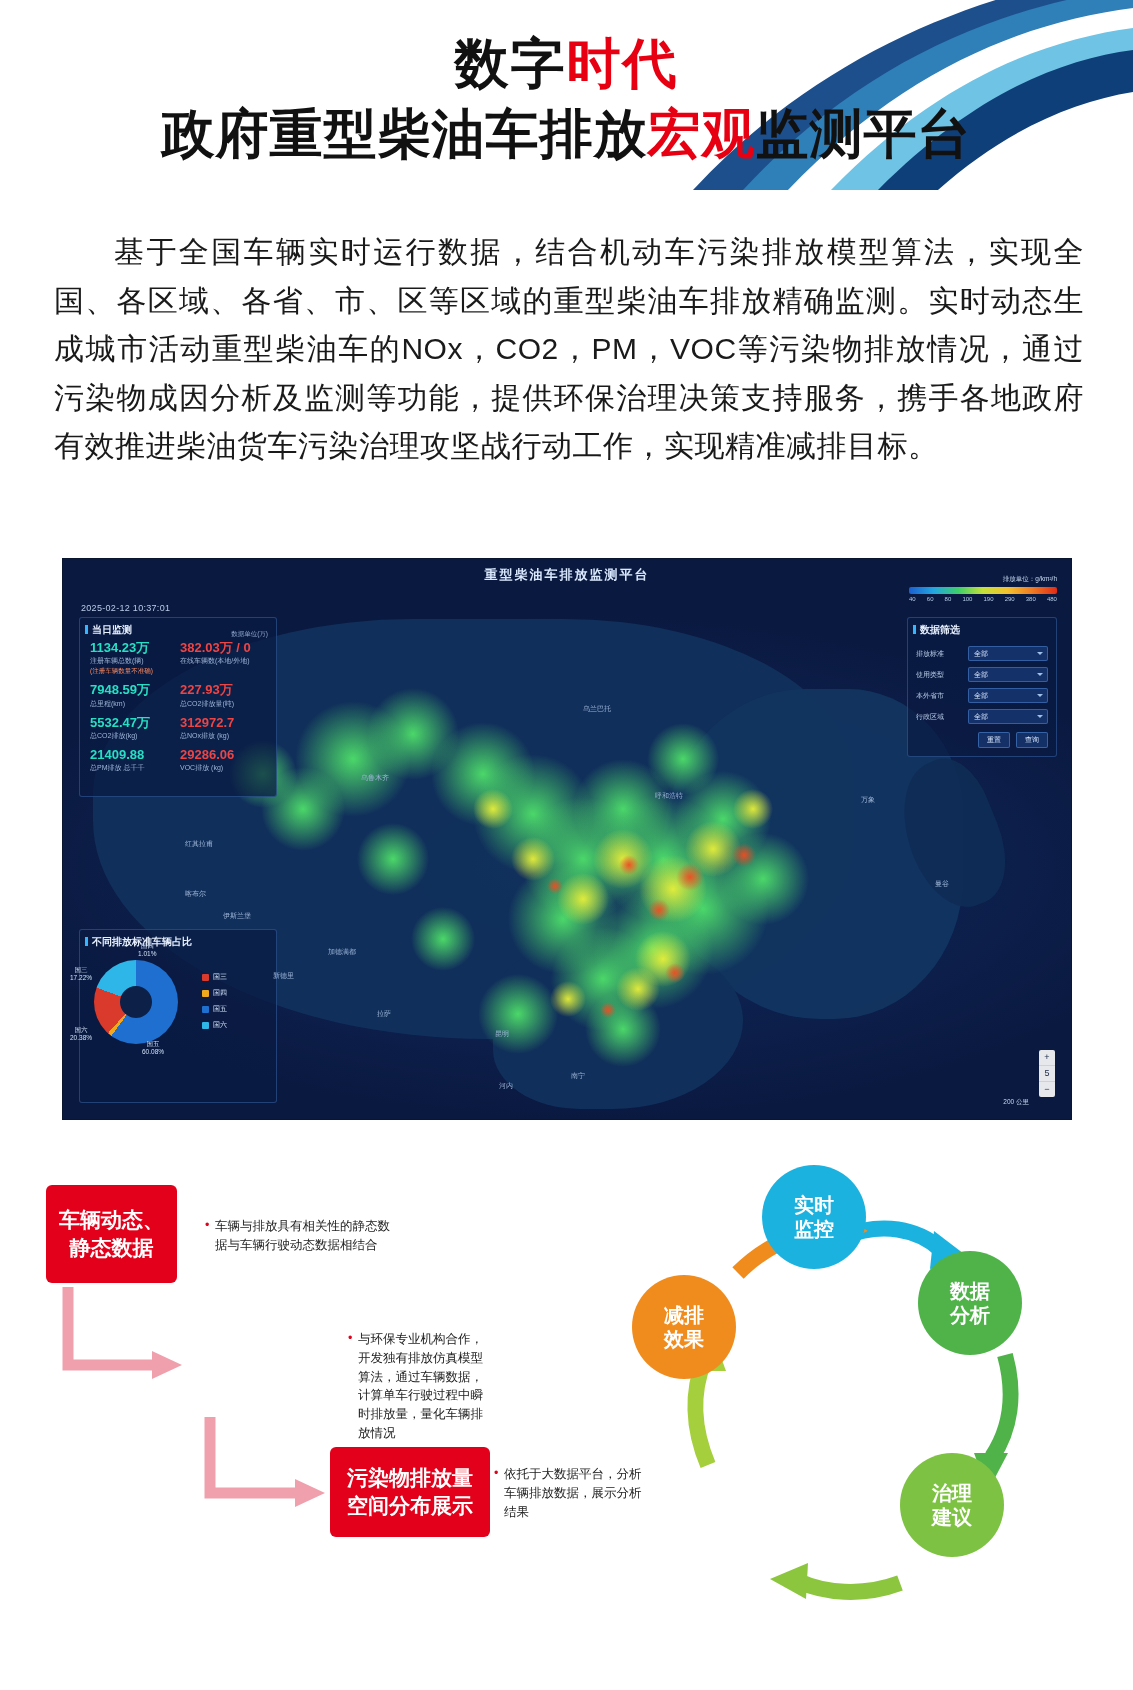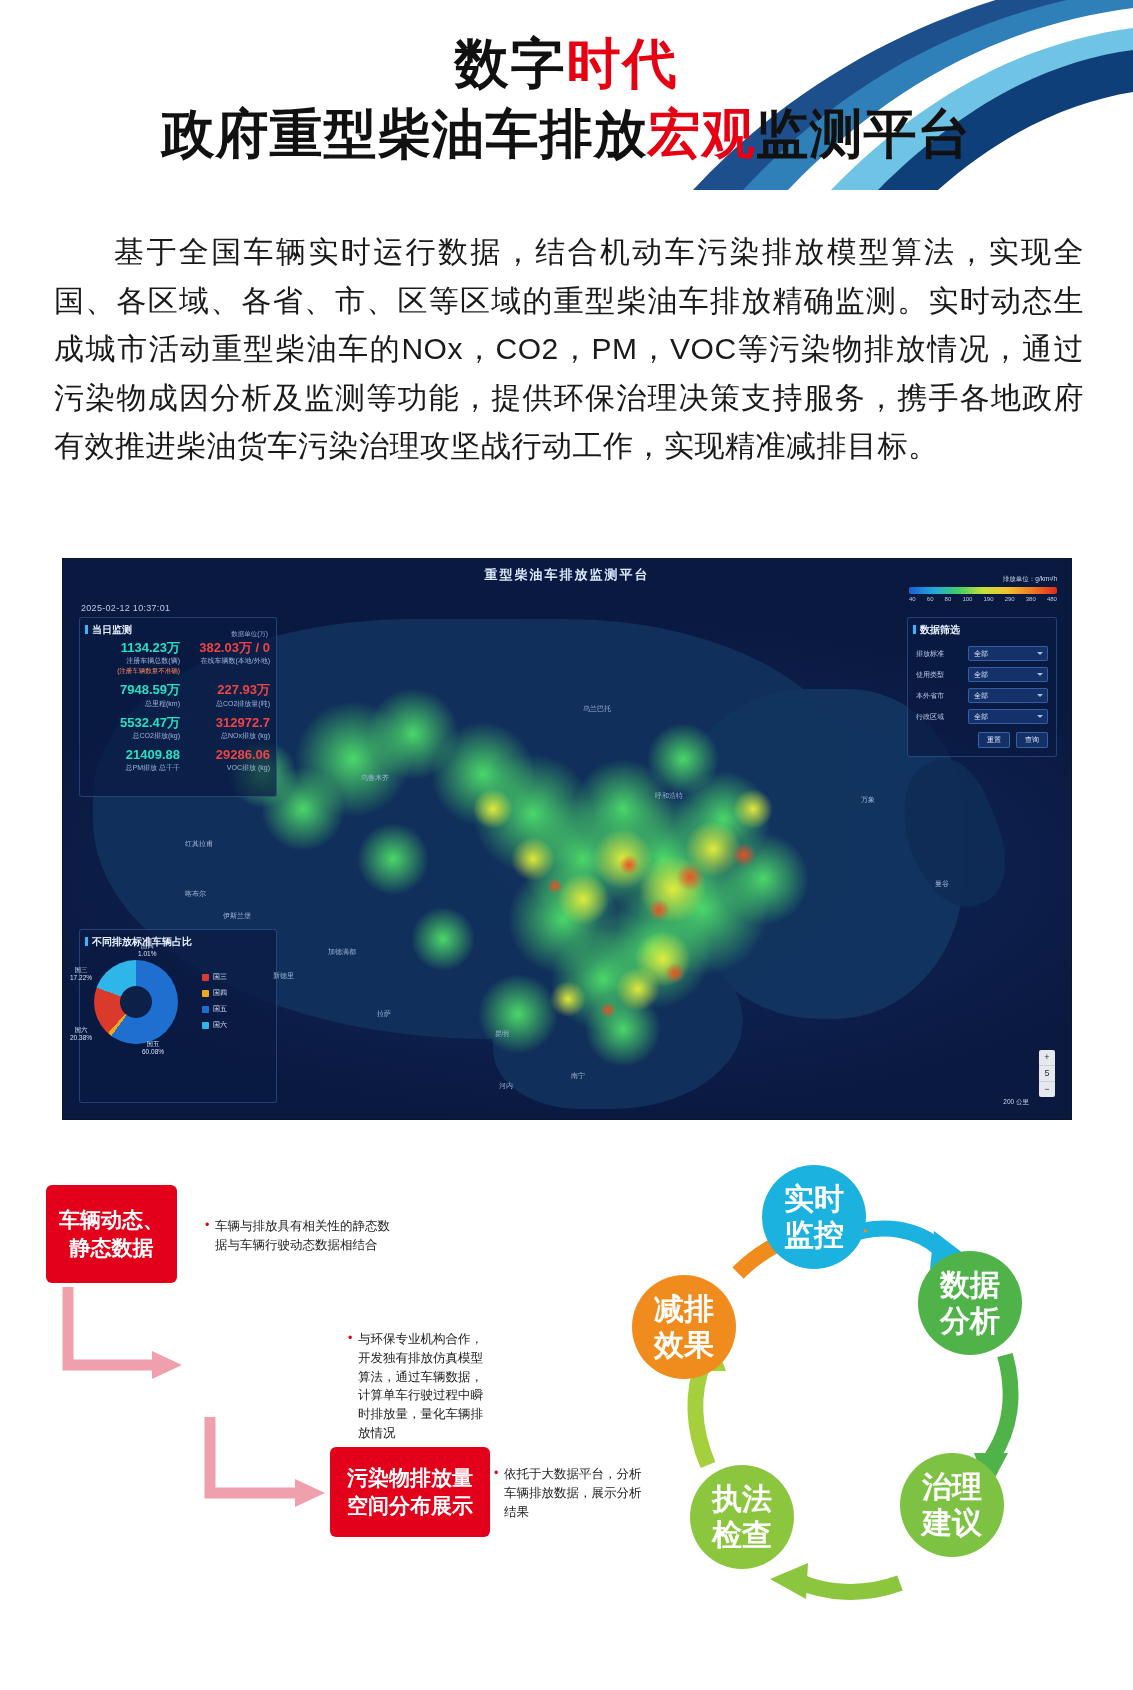--- a/index.html
+++ b/index.html
@@ -131,7 +131,6 @@
   }
   .stat-row {
     display: flex;
-    text-align: right;
   }
   .stat-cell {
     width: 50%;

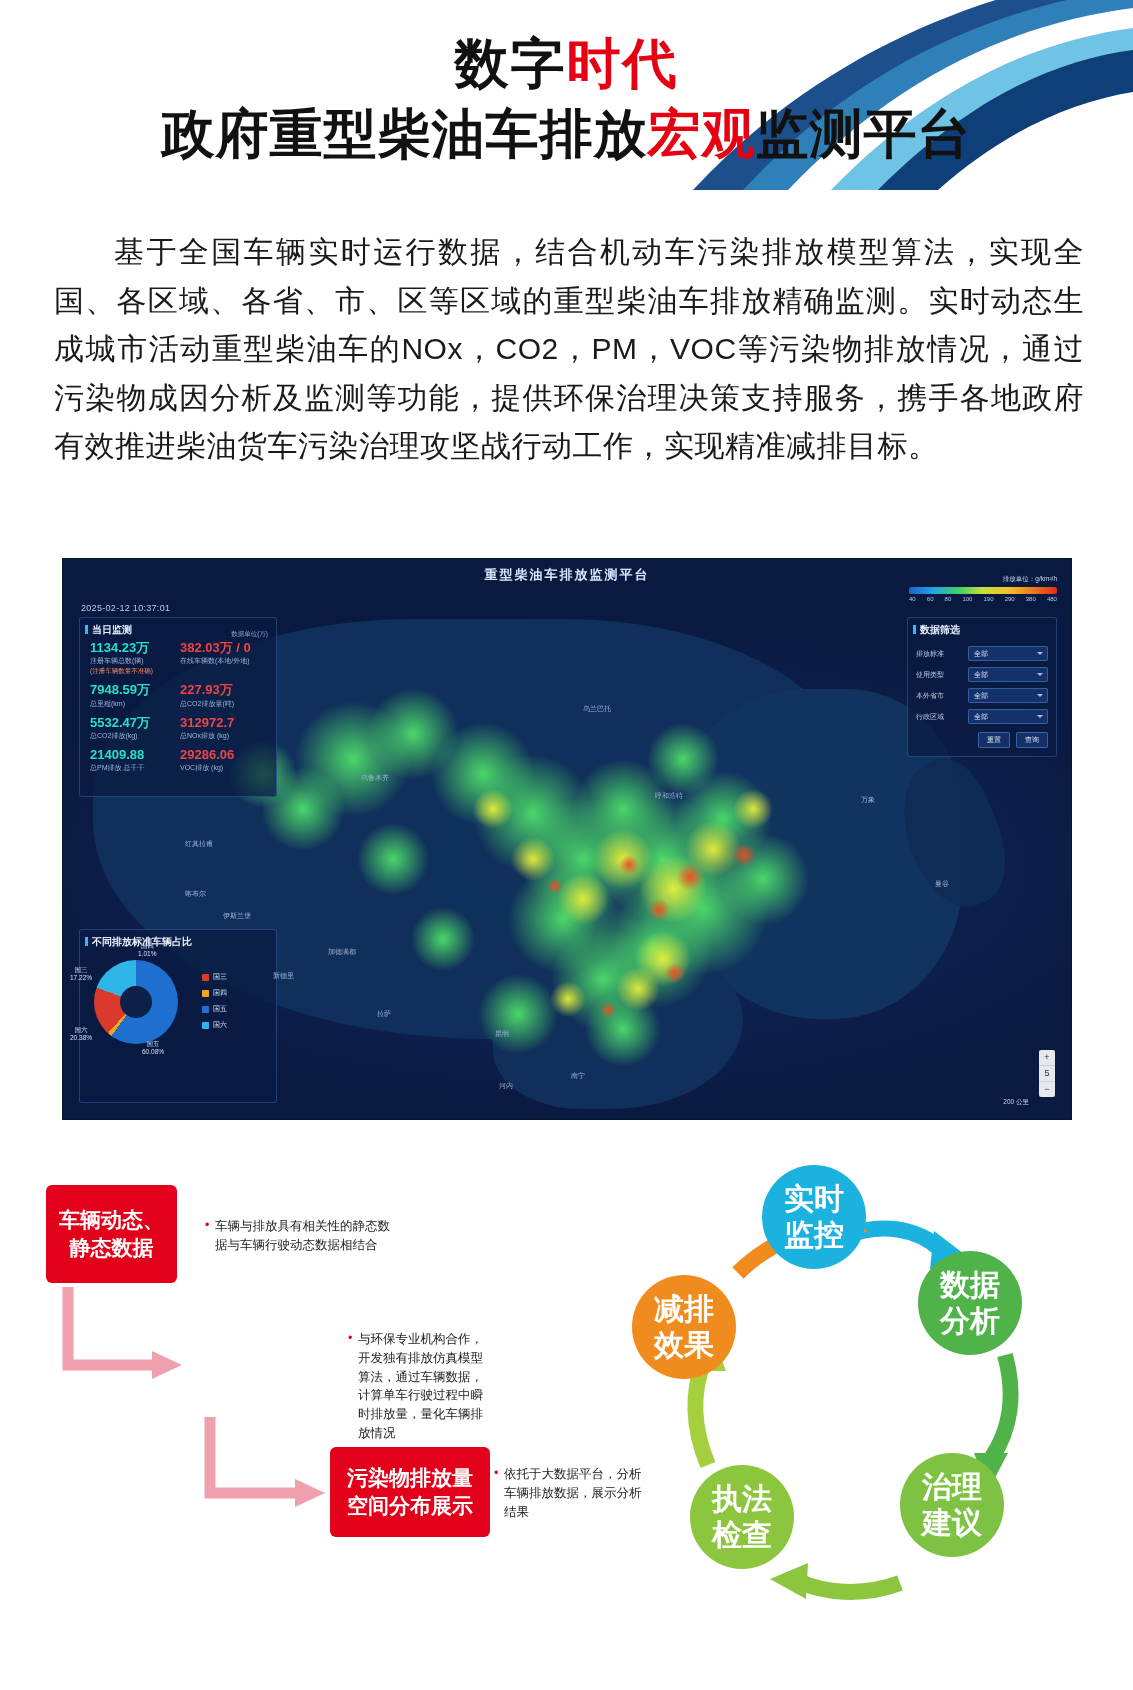--- a/index.html
+++ b/index.html
@@ -328,7 +328,7 @@
     display: flex; align-items: center; justify-content: center;
     color: #fff;
     font-weight: bold;
-    font-size: 30px;
+    font-size: 20px;
     line-height: 1.2;
     text-align: center;
   }

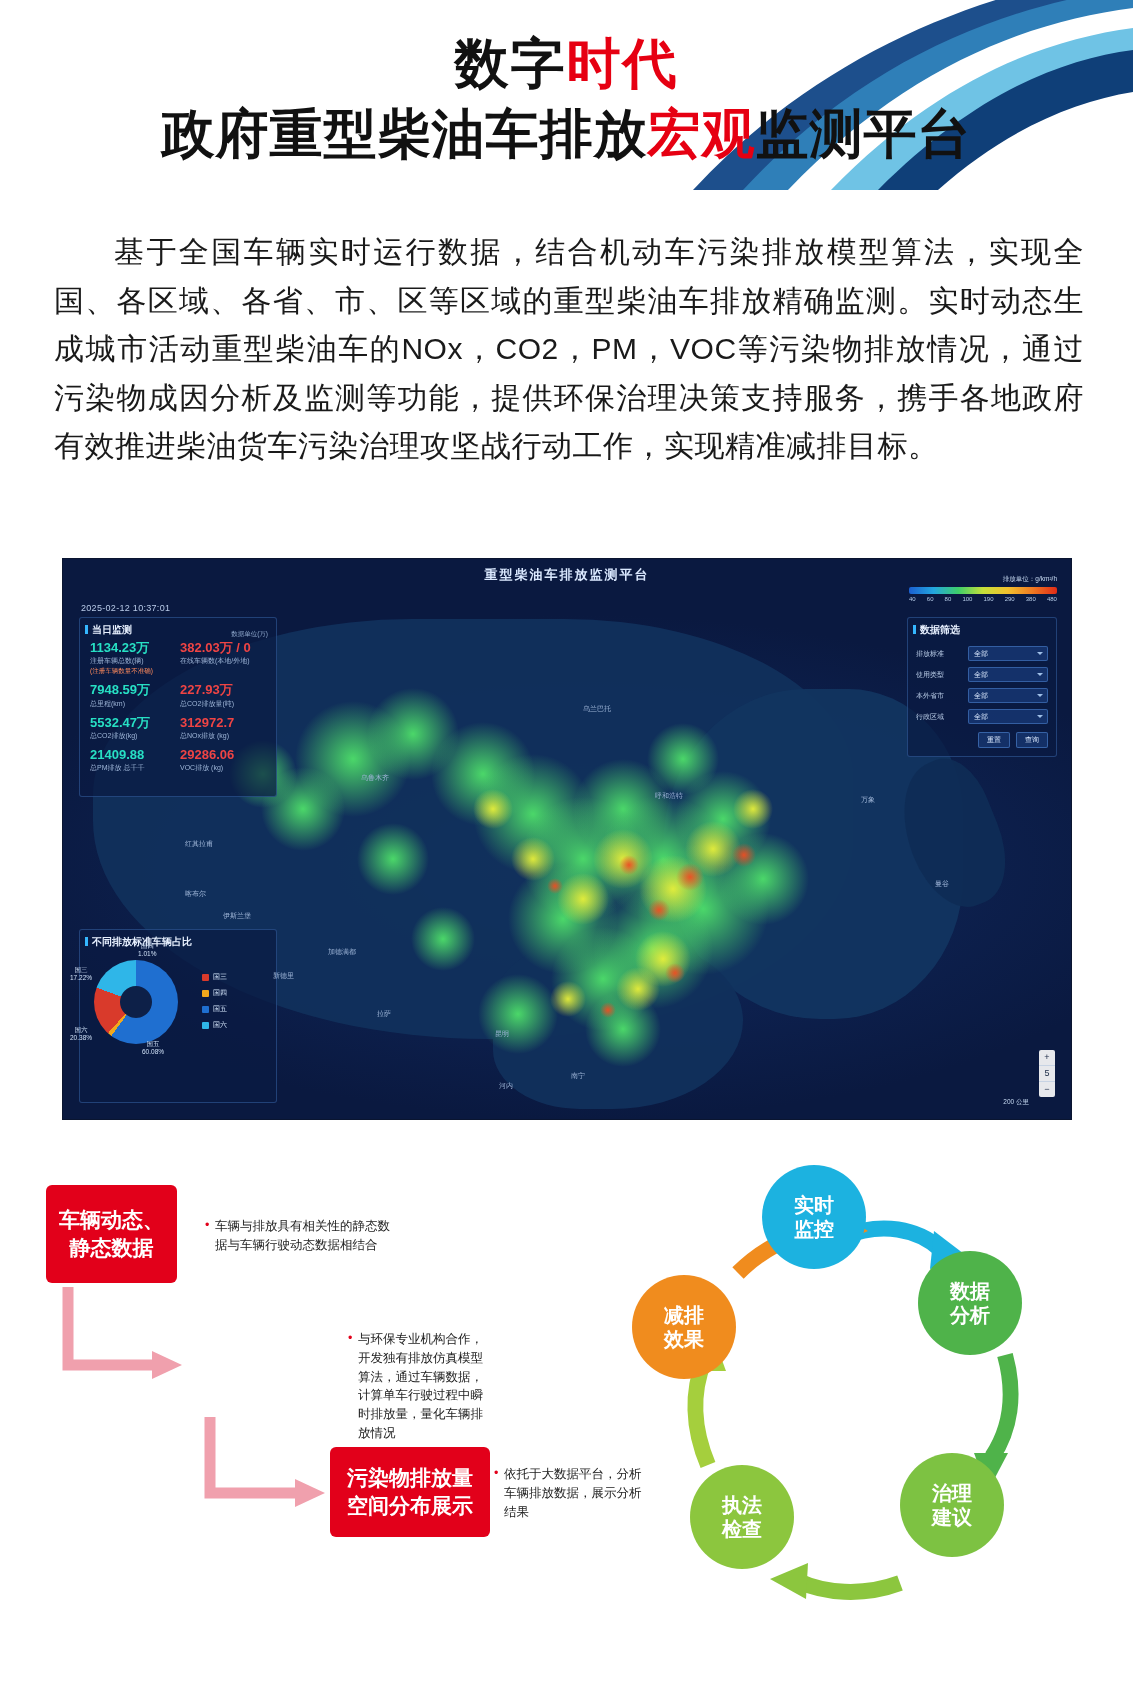--- a/index.html
+++ b/index.html
@@ -616,10 +616,6 @@
     <span style="white-space:pre-line">治理
 建议</span>
   </div>
-  <div class="cbubble" style="left:90px;top:300px;width:104px;height:104px;background:#8cc63e;">
-    <span style="white-space:pre-line">执法
-检查</span>
-  </div>
   <div class="cbubble" style="left:32px;top:110px;width:104px;height:104px;background:#f08c1e;">
     <span style="white-space:pre-line">减排
 效果</span>

